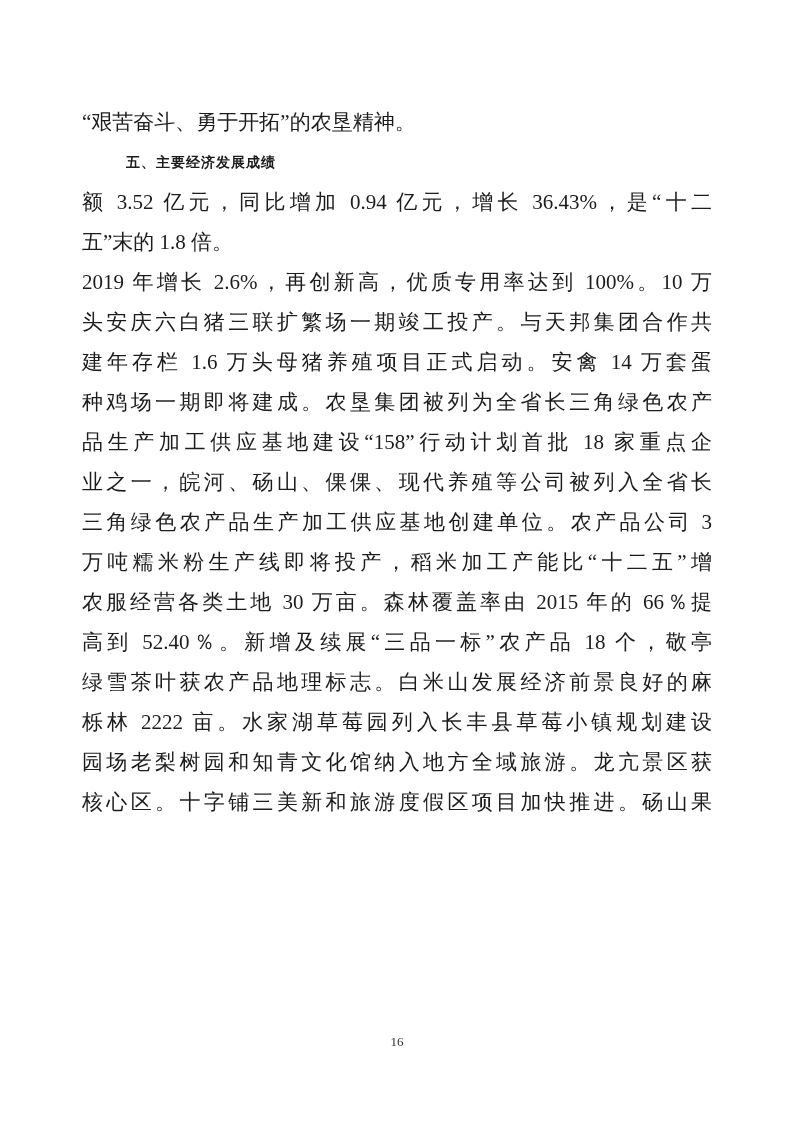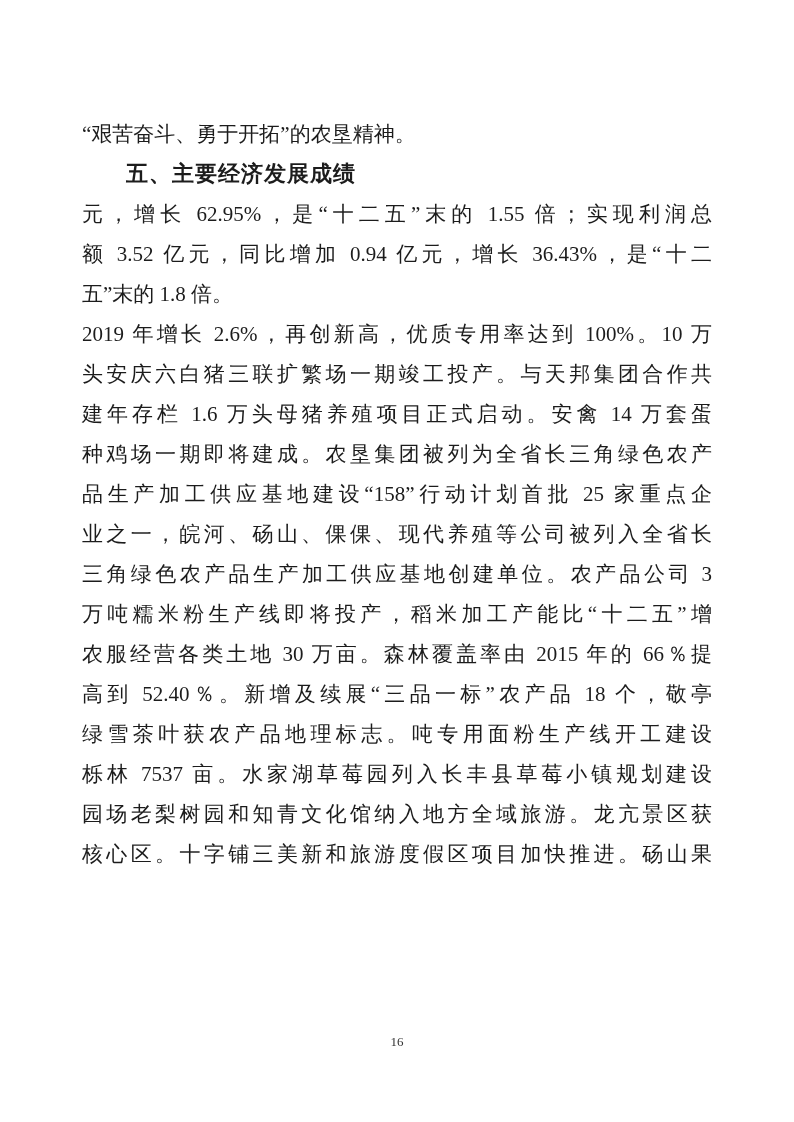--- a/index.html
+++ b/index.html
@@ -19,7 +19,7 @@
   .text-block {
     position: absolute;
     left: 82px;
-    top: 114px;
+    top: 102px;
     width: 630px;
   }
   .line {

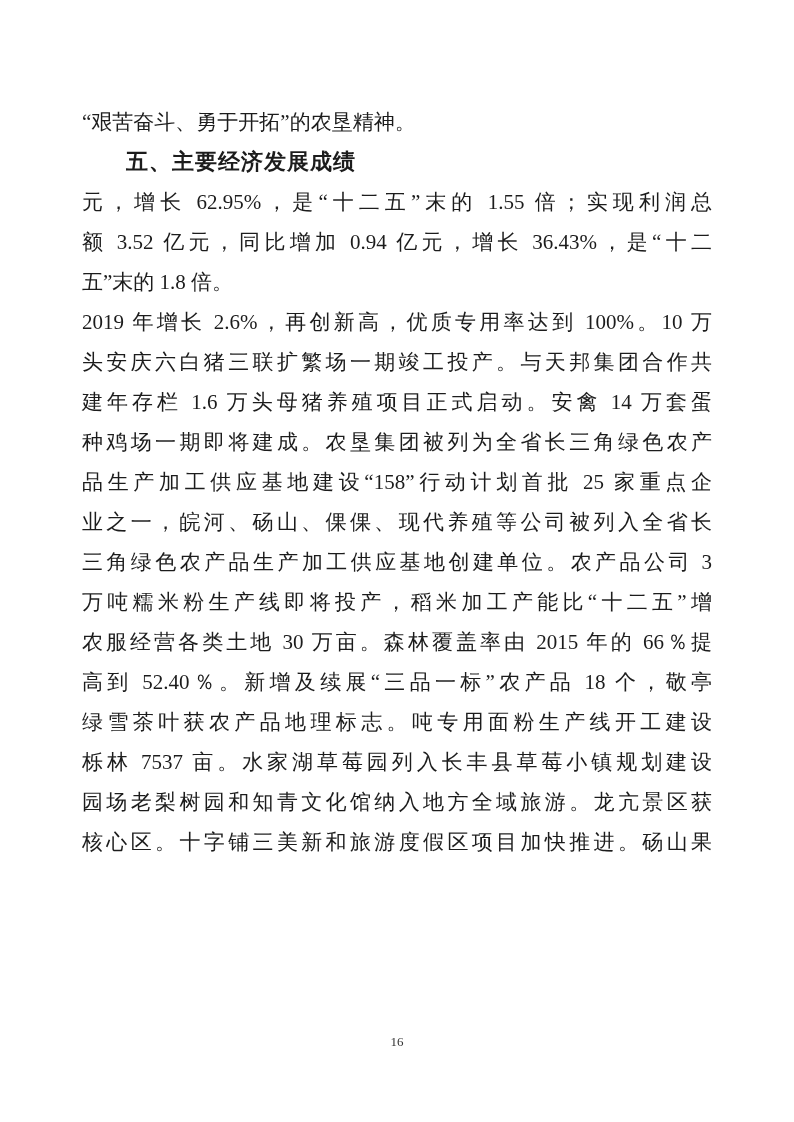--- a/index.html
+++ b/index.html
@@ -41,7 +41,7 @@
   .line.heading {
     font-family: "Liberation Sans", "DejaVu Sans", sans-serif;
     font-weight: 700;
-    font-size: 22px;
+    font-size: 14px;
     letter-spacing: 1px;
   }
   .lead {

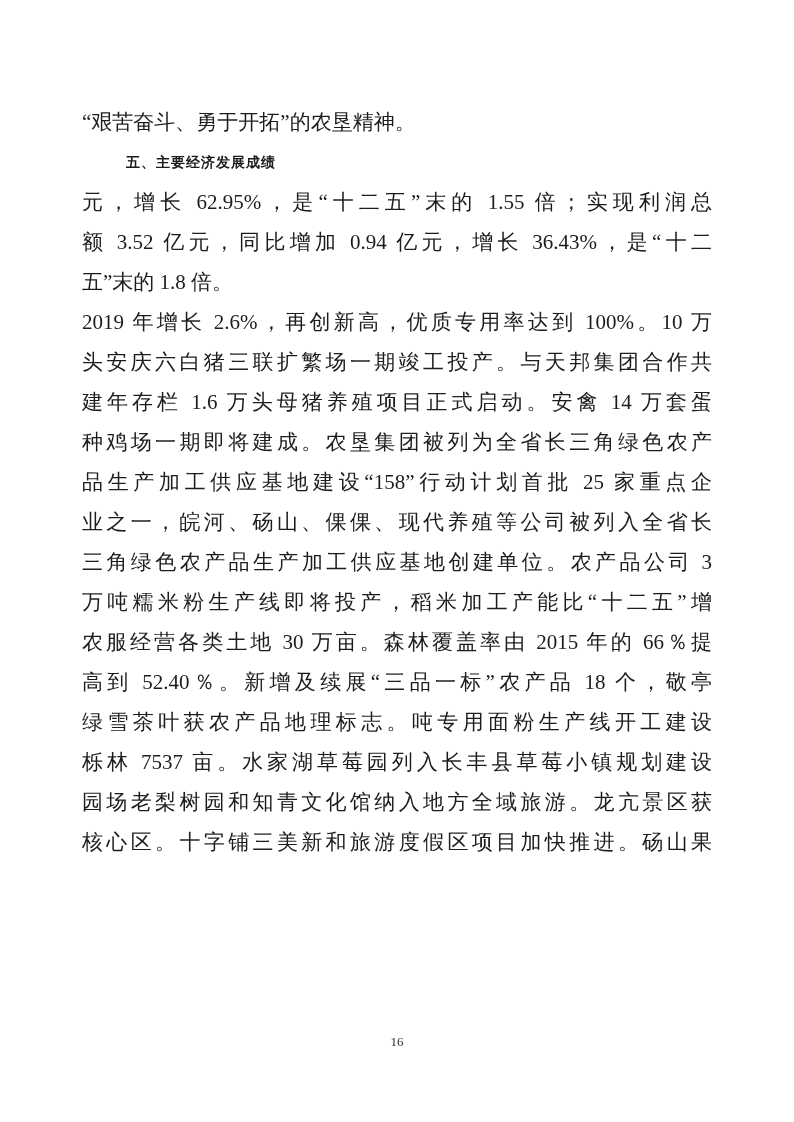--- a/index.html
+++ b/index.html
@@ -67,7 +67,6 @@
   <div class="text-block">
       <div class="line">“艰苦奋斗、勇于开拓”的农垦精神。</div>
       <div class="line heading indent">五、主要经济发展成绩</div>
-      <div class="line fill">元，增长 62.95%，是“十二五”末的 1.55 倍；实现利润总</div>
       <div class="line fill">额 3.52 亿元，同比增加 0.94 亿元，增长 36.43%，是“十二</div>
       <div class="line">五”末的 1.8 倍。</div>
       <div class="line fill">2019 年增长 2.6%，再创新高，优质专用率达到 100%。10 万</div>

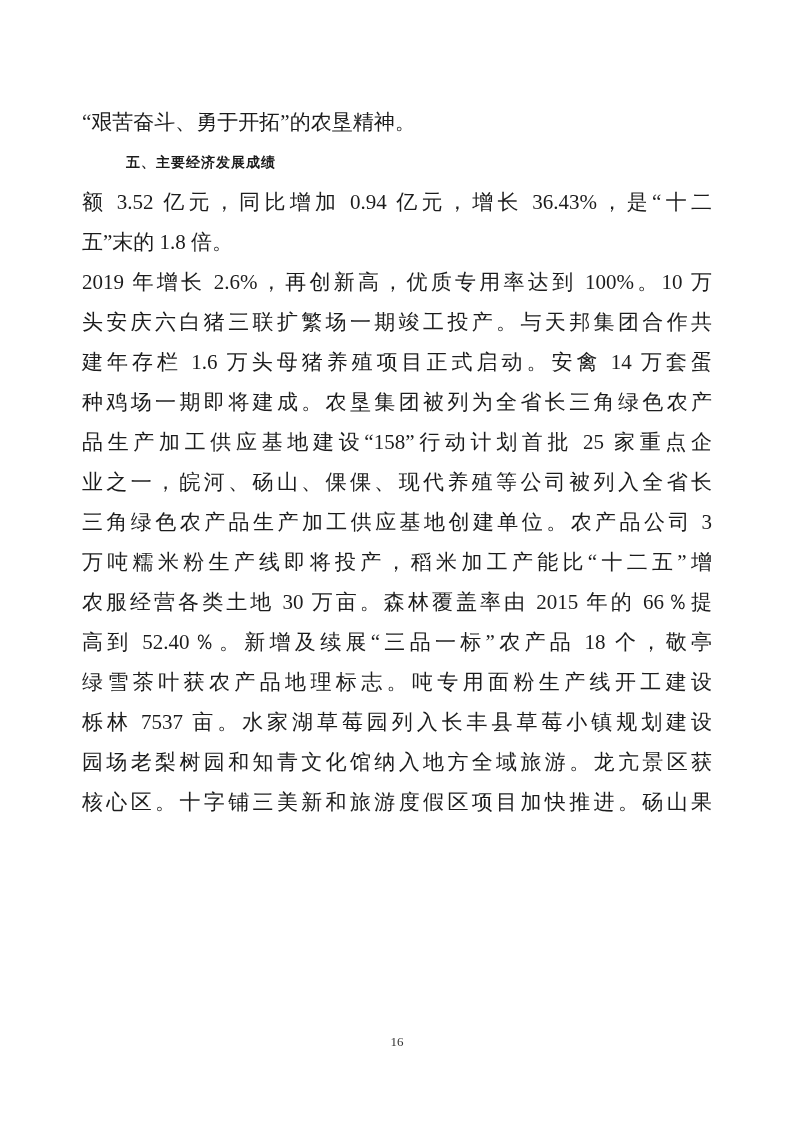--- a/index.html
+++ b/index.html
@@ -73,7 +73,7 @@
       <div class="line fill">头安庆六白猪三联扩繁场一期竣工投产。与天邦集团合作共</div>
       <div class="line fill">建年存栏 1.6 万头母猪养殖项目正式启动。安禽 14 万套蛋</div>
       <div class="line fill">种鸡场一期即将建成。农垦集团被列为全省长三角绿色农产</div>
-      <div class="line fill">品生产加工供应基地建设“158”行动计划首批 25 家重点企</div>
+      <div class="line fill">品生产加工供应基地建设“158”行动计划首批 18 家重点企</div>
       <div class="line fill">业之一，皖河、砀山、倮倮、现代养殖等公司被列入全省长</div>
       <div class="line fill">三角绿色农产品生产加工供应基地创建单位。农产品公司 3</div>
       <div class="line fill">万吨糯米粉生产线即将投产，稻米加工产能比“十二五”增</div>

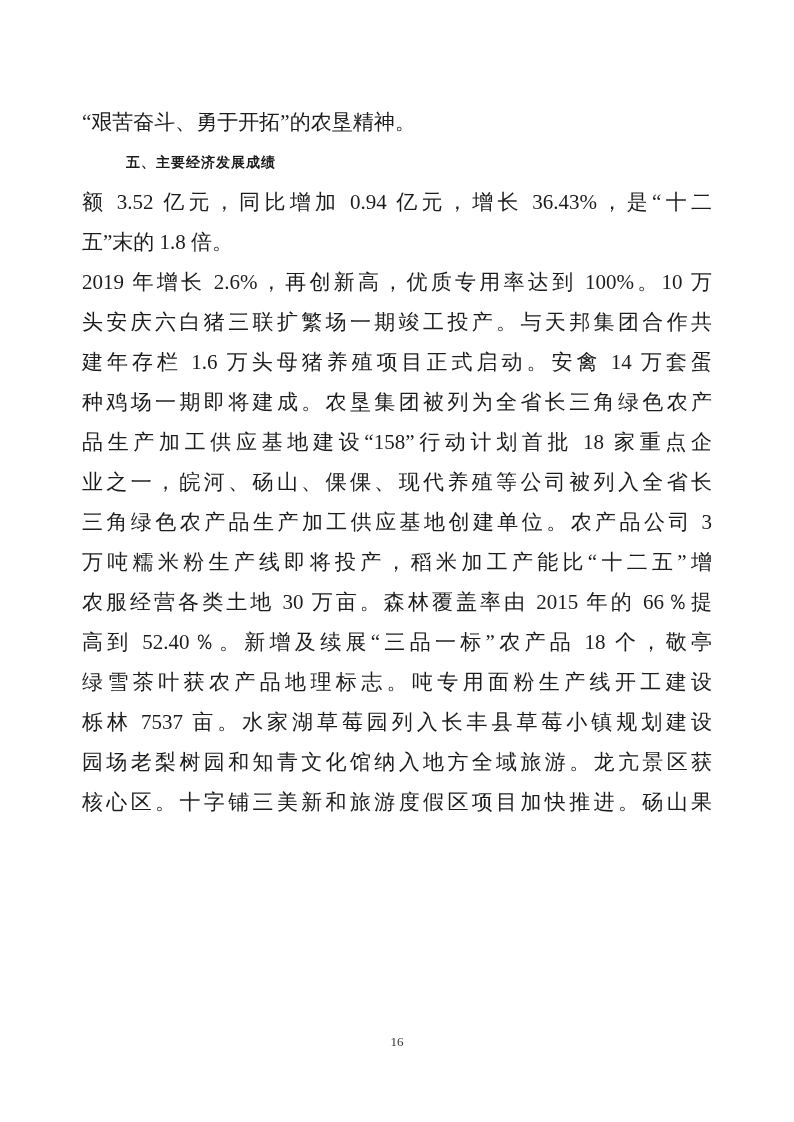--- a/index.html
+++ b/index.html
@@ -79,7 +79,7 @@
       <div class="line fill">万吨糯米粉生产线即将投产，稻米加工产能比“十二五”增</div>
       <div class="line fill">农服经营各类土地 30 万亩。森林覆盖率由 2015 年的 66％提</div>
       <div class="line fill">高到 52.40％。新增及续展“三品一标”农产品 18 个，敬亭</div>
-      <div class="line fill">绿雪茶叶获农产品地理标志。吨专用面粉生产线开工建设</div>
+      <div class="line fill">绿雪茶叶获农产品地理标志。白米山发展经济前景良好的麻</div>
       <div class="line fill">栎林 7537 亩。水家湖草莓园列入长丰县草莓小镇规划建设</div>
       <div class="line fill">园场老梨树园和知青文化馆纳入地方全域旅游。龙亢景区获</div>
       <div class="line fill">核心区。十字铺三美新和旅游度假区项目加快推进。砀山果</div>

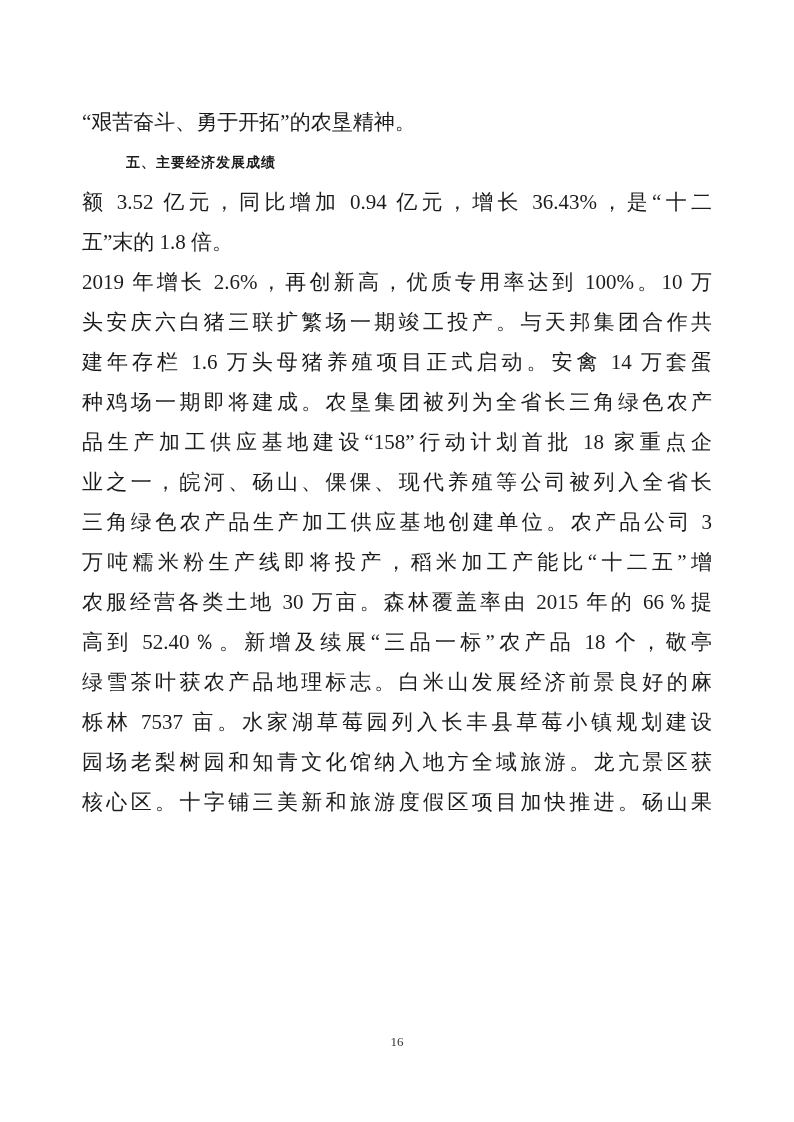--- a/index.html
+++ b/index.html
@@ -80,7 +80,7 @@
       <div class="line fill">农服经营各类土地 30 万亩。森林覆盖率由 2015 年的 66％提</div>
       <div class="line fill">高到 52.40％。新增及续展“三品一标”农产品 18 个，敬亭</div>
       <div class="line fill">绿雪茶叶获农产品地理标志。白米山发展经济前景良好的麻</div>
-      <div class="line fill">栎林 7537 亩。水家湖草莓园列入长丰县草莓小镇规划建设</div>
+      <div class="line fill">栎林 2222 亩。水家湖草莓园列入长丰县草莓小镇规划建设</div>
       <div class="line fill">园场老梨树园和知青文化馆纳入地方全域旅游。龙亢景区获</div>
       <div class="line fill">核心区。十字铺三美新和旅游度假区项目加快推进。砀山果</div>
     </div>

